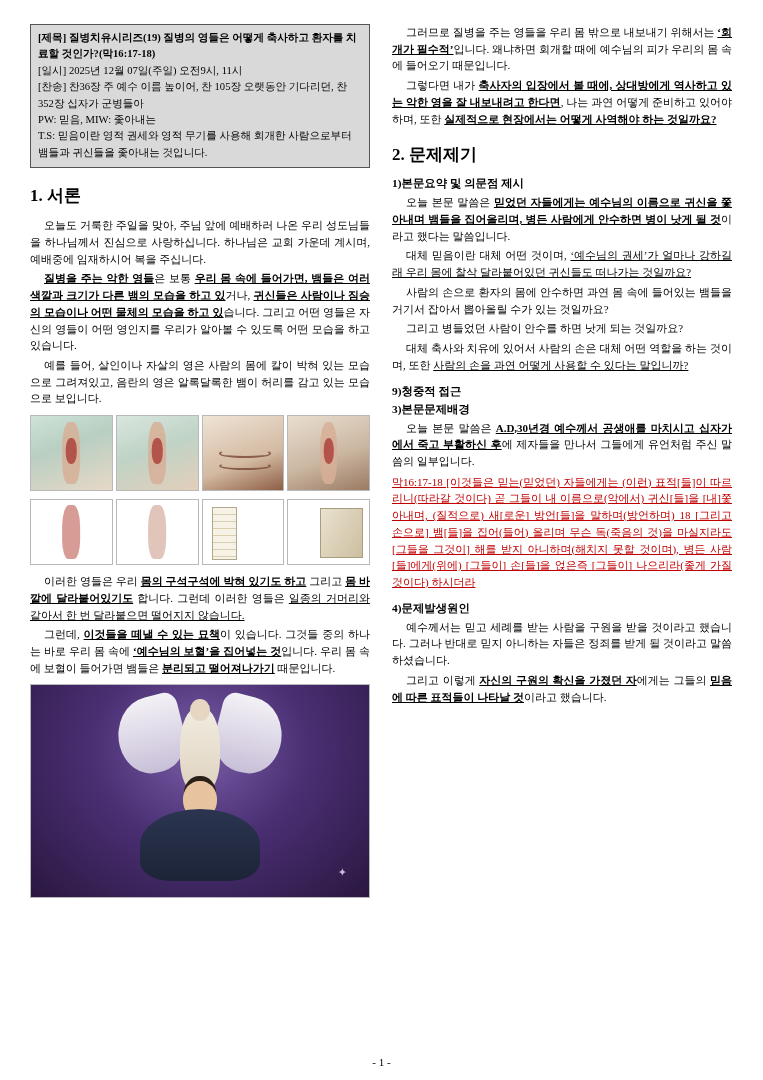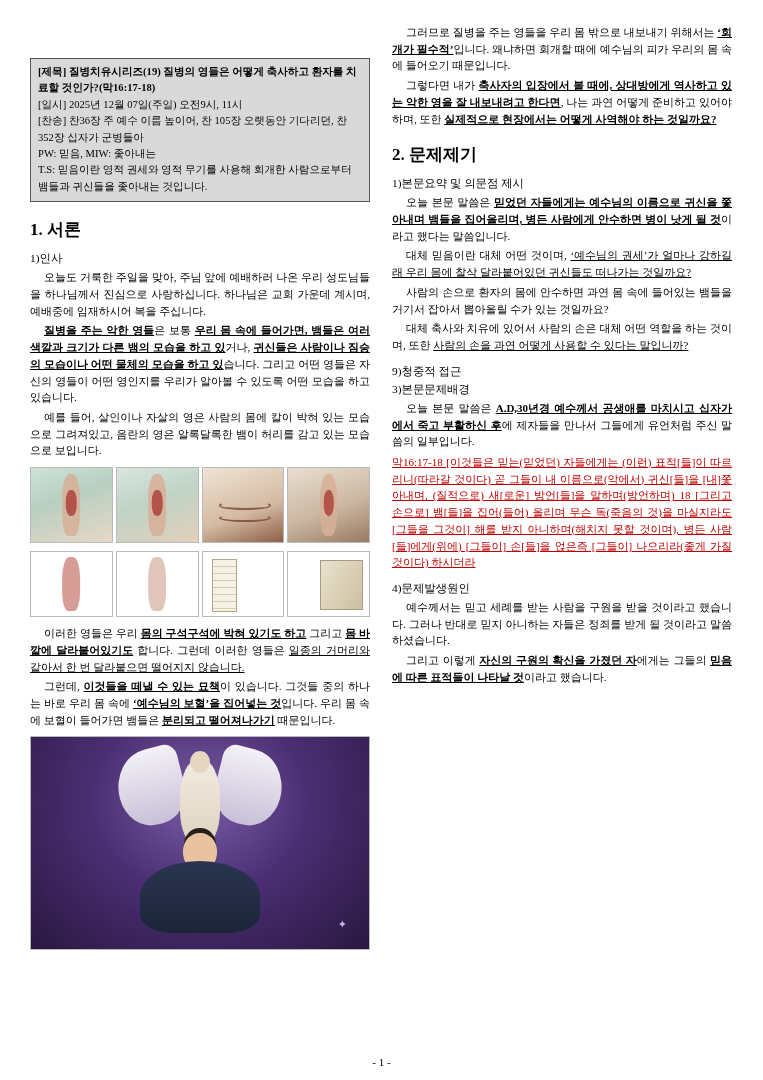--- a/index.html
+++ b/index.html
@@ -39,7 +39,6 @@
     font-size: 10.6px;
     line-height: 1.55;
     box-sizing: border-box;
-    margin-top: 34px;
   }
   .infobox div { margin: 0; white-space: normal; }
   .infobox .ttl b { font-weight: bold; }

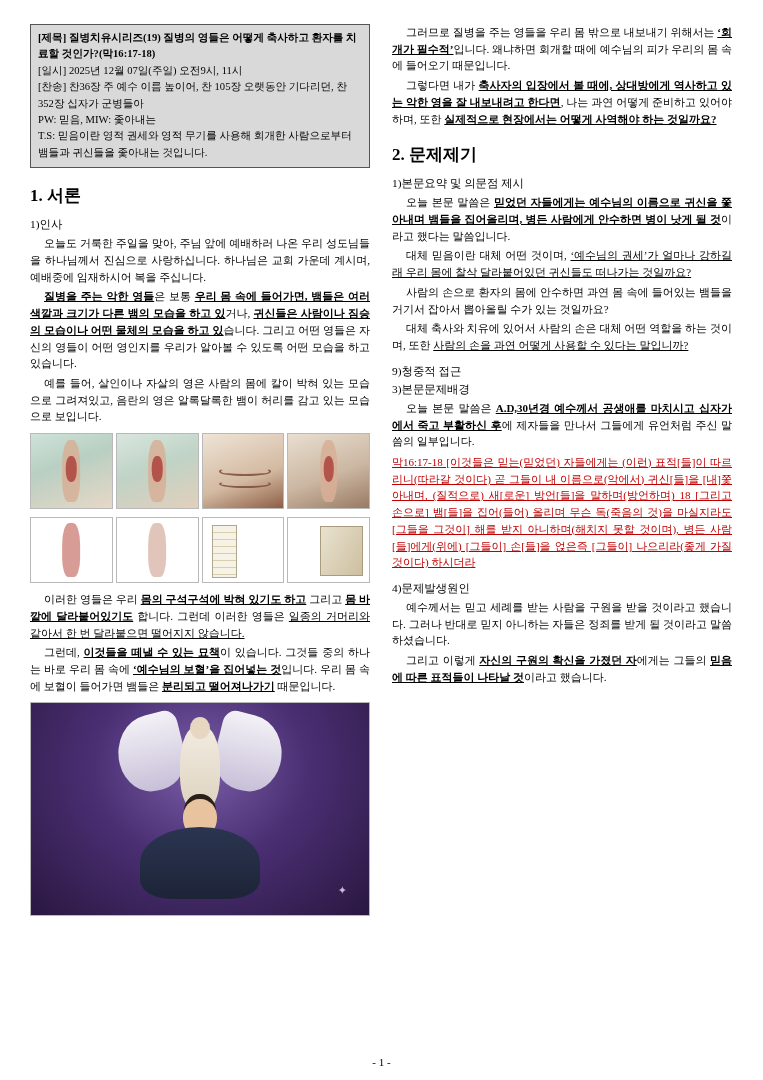--- a/index.html
+++ b/index.html
@@ -51,7 +51,7 @@
   }
   .sub-title {
     font-size: 11.4px;
-    font-weight: normal;
+    font-weight: bold;
     margin: 6px 0 3px 0;
   }
   p.body {

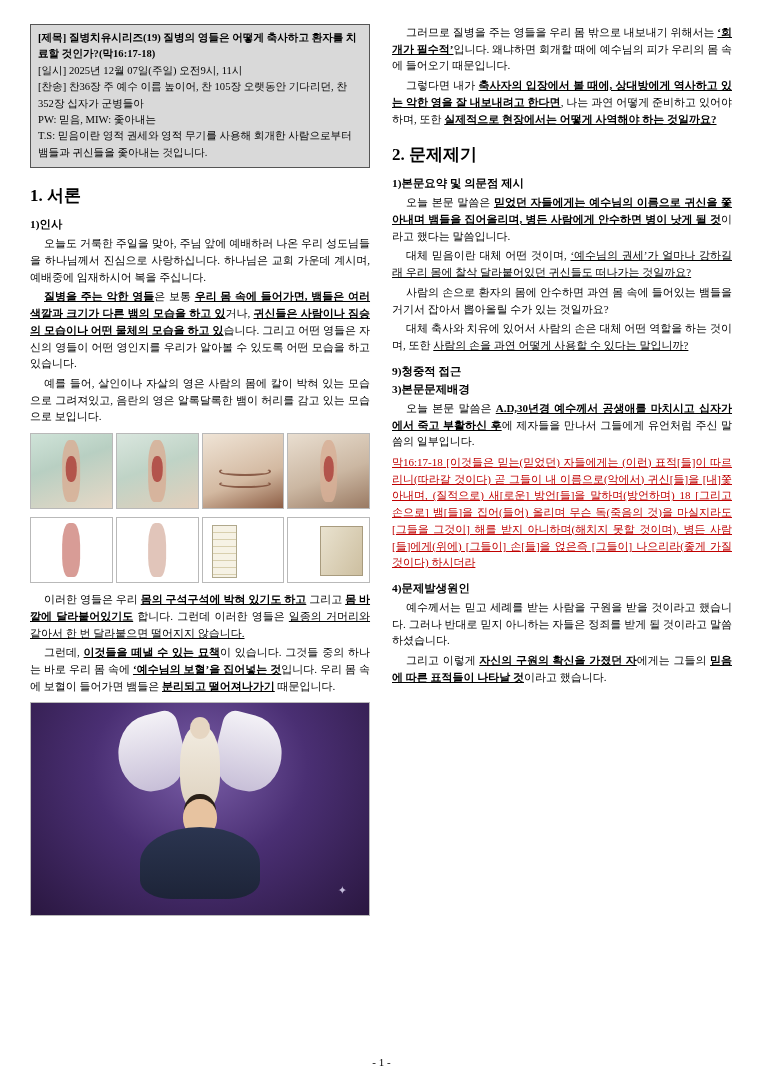--- a/index.html
+++ b/index.html
@@ -212,7 +212,6 @@
 
       <div class="sec-title">1. 서론</div>
 
-      <div class="sub-title">1)인사</div>
 
       <p class="body">오늘도 거룩한 주일을 맞아, 주님 앞에 예배하러 나온 우리 성도님들을 하나님께서 진심으로 사랑하십니다. 하나님은 교회 가운데 계시며, 예배중에 임재하시어 복을 주십니다.</p>
 

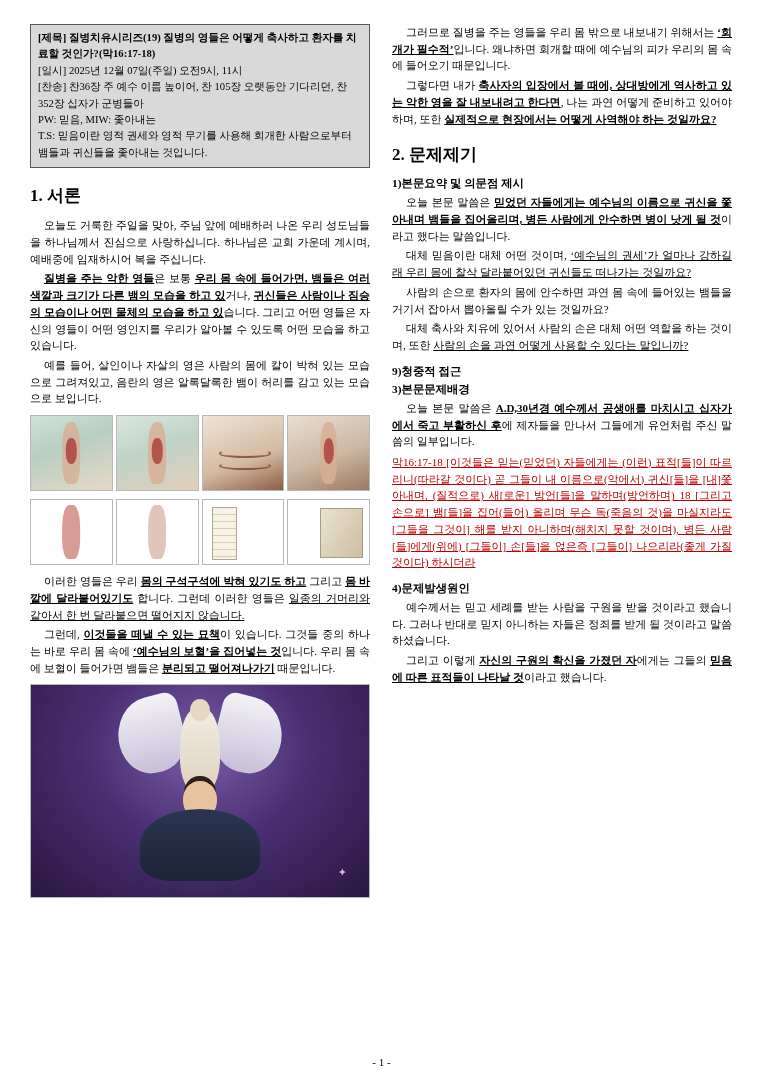--- a/index.html
+++ b/index.html
@@ -302,6 +302,7 @@
 
       <p class="body">사람의 손으로 환자의 몸에 안수하면 과연 몸 속에 들어있는 뱀들을 거기서 잡아서 뽑아올릴 수가 있는 것일까요?</p>
 
+      <p class="body">그리고 병들었던 사람이 안수를 하면 낫게 되는 것일까요?</p>
 
 
       <p class="body">

